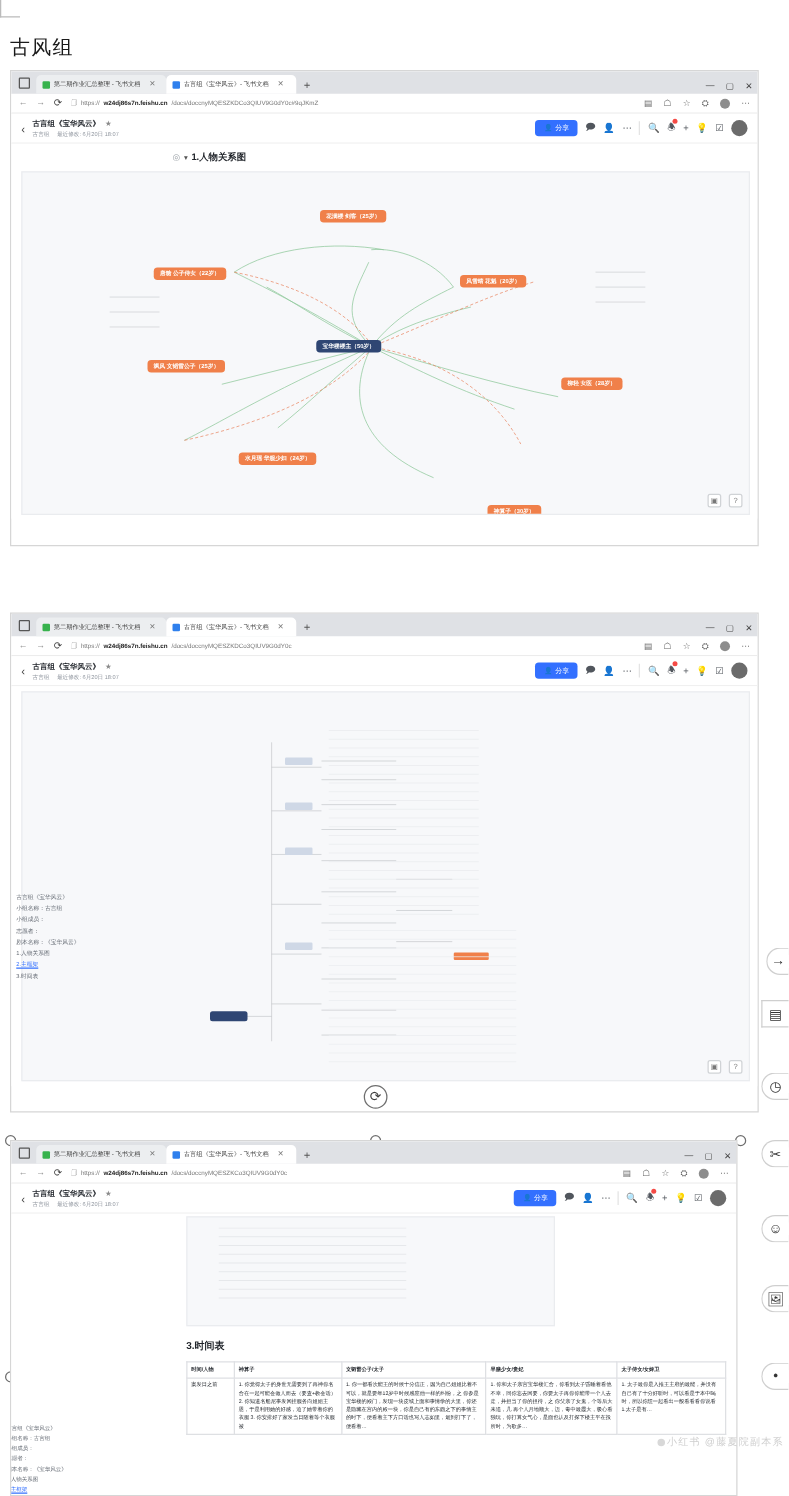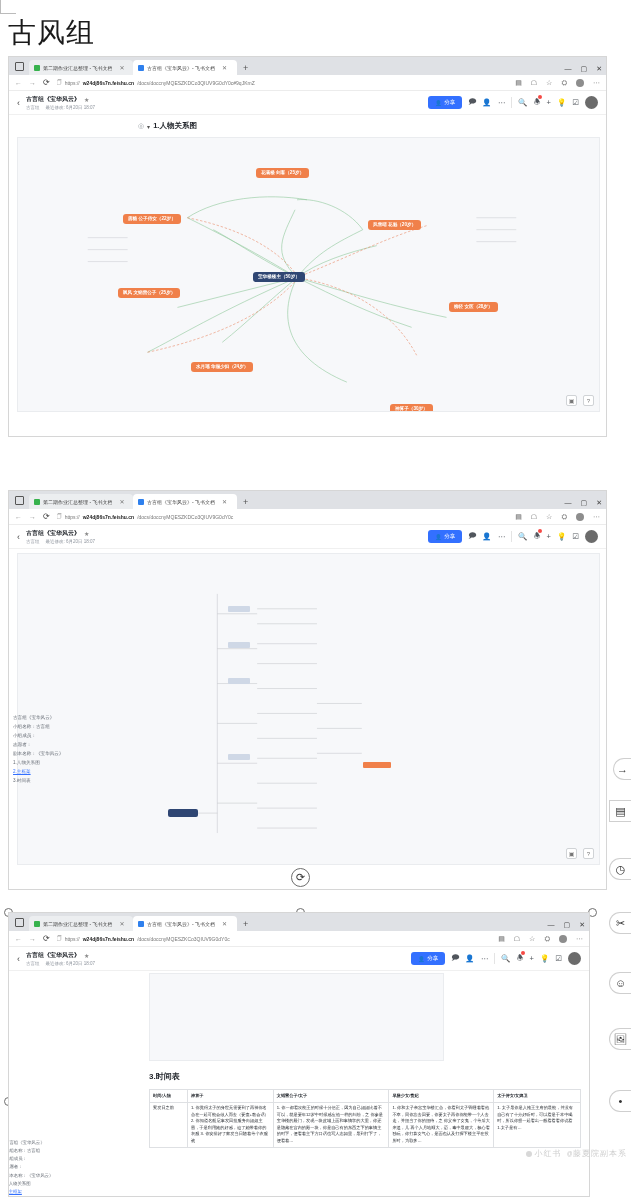--- a/index.html
+++ b/index.html
@@ -13,8 +13,8 @@
 
   
   .doc-heading {
-    position:absolute; left:8px; top:14px;
-    font-size:28px; color:#1a1a1a; font-family:"Liberation Serif","DejaVu Serif",serif;
+    position:absolute; left:8px; top:28px;
+    font-size:16px; color:#1a1a1a; font-family:"Liberation Serif","DejaVu Serif",serif;
     letter-spacing:1px;
   }
   .corner-mark{ position:absolute; left:0; top:0; width:16px; height:14px;

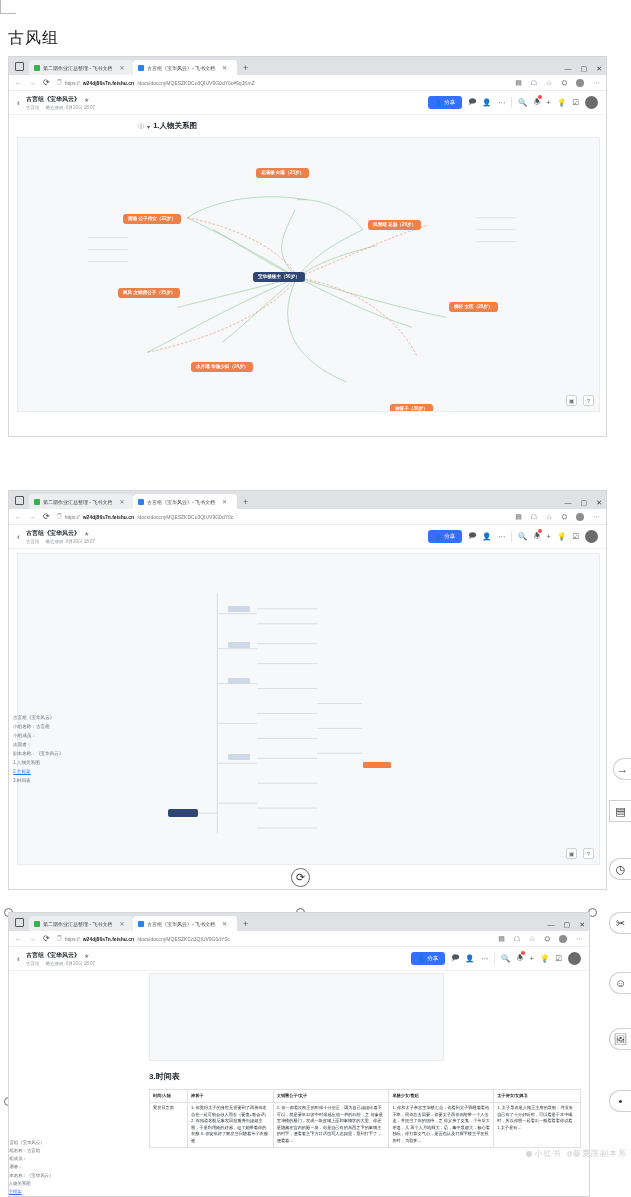--- a/index.html
+++ b/index.html
@@ -109,7 +109,7 @@
 
   
   .watermark { position:absolute; right:4px; bottom:38px; font-size:8px; color:#cfcfcf;
-     font-family:Liberation Mono, monospace; letter-spacing:1px; }
+     font-family:Liberation Sans, sans-serif; letter-spacing:1px; }
   .wm-dot { display:inline-block; width:6px;height:6px;border-radius:50%;background:#d8d8d8;margin-right:2px;vertical-align:middle;}
 </style>
 </head>

